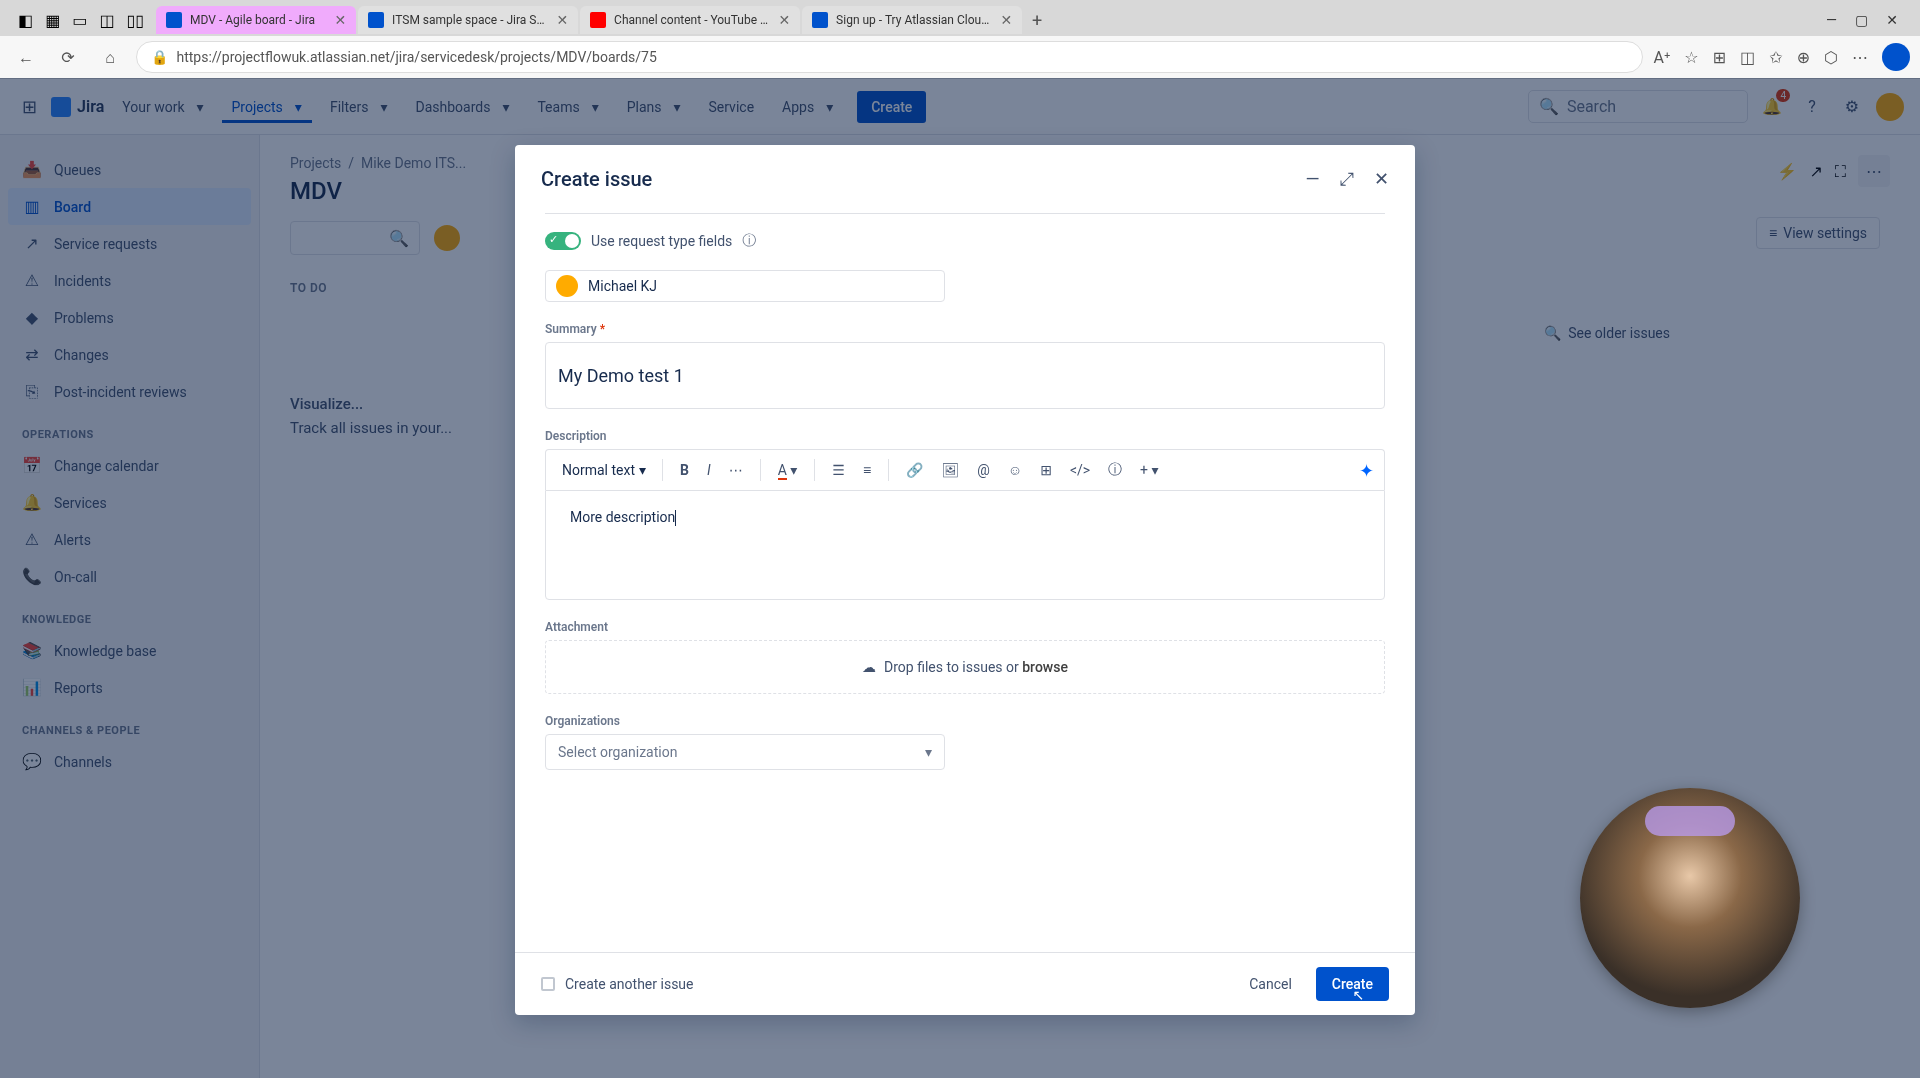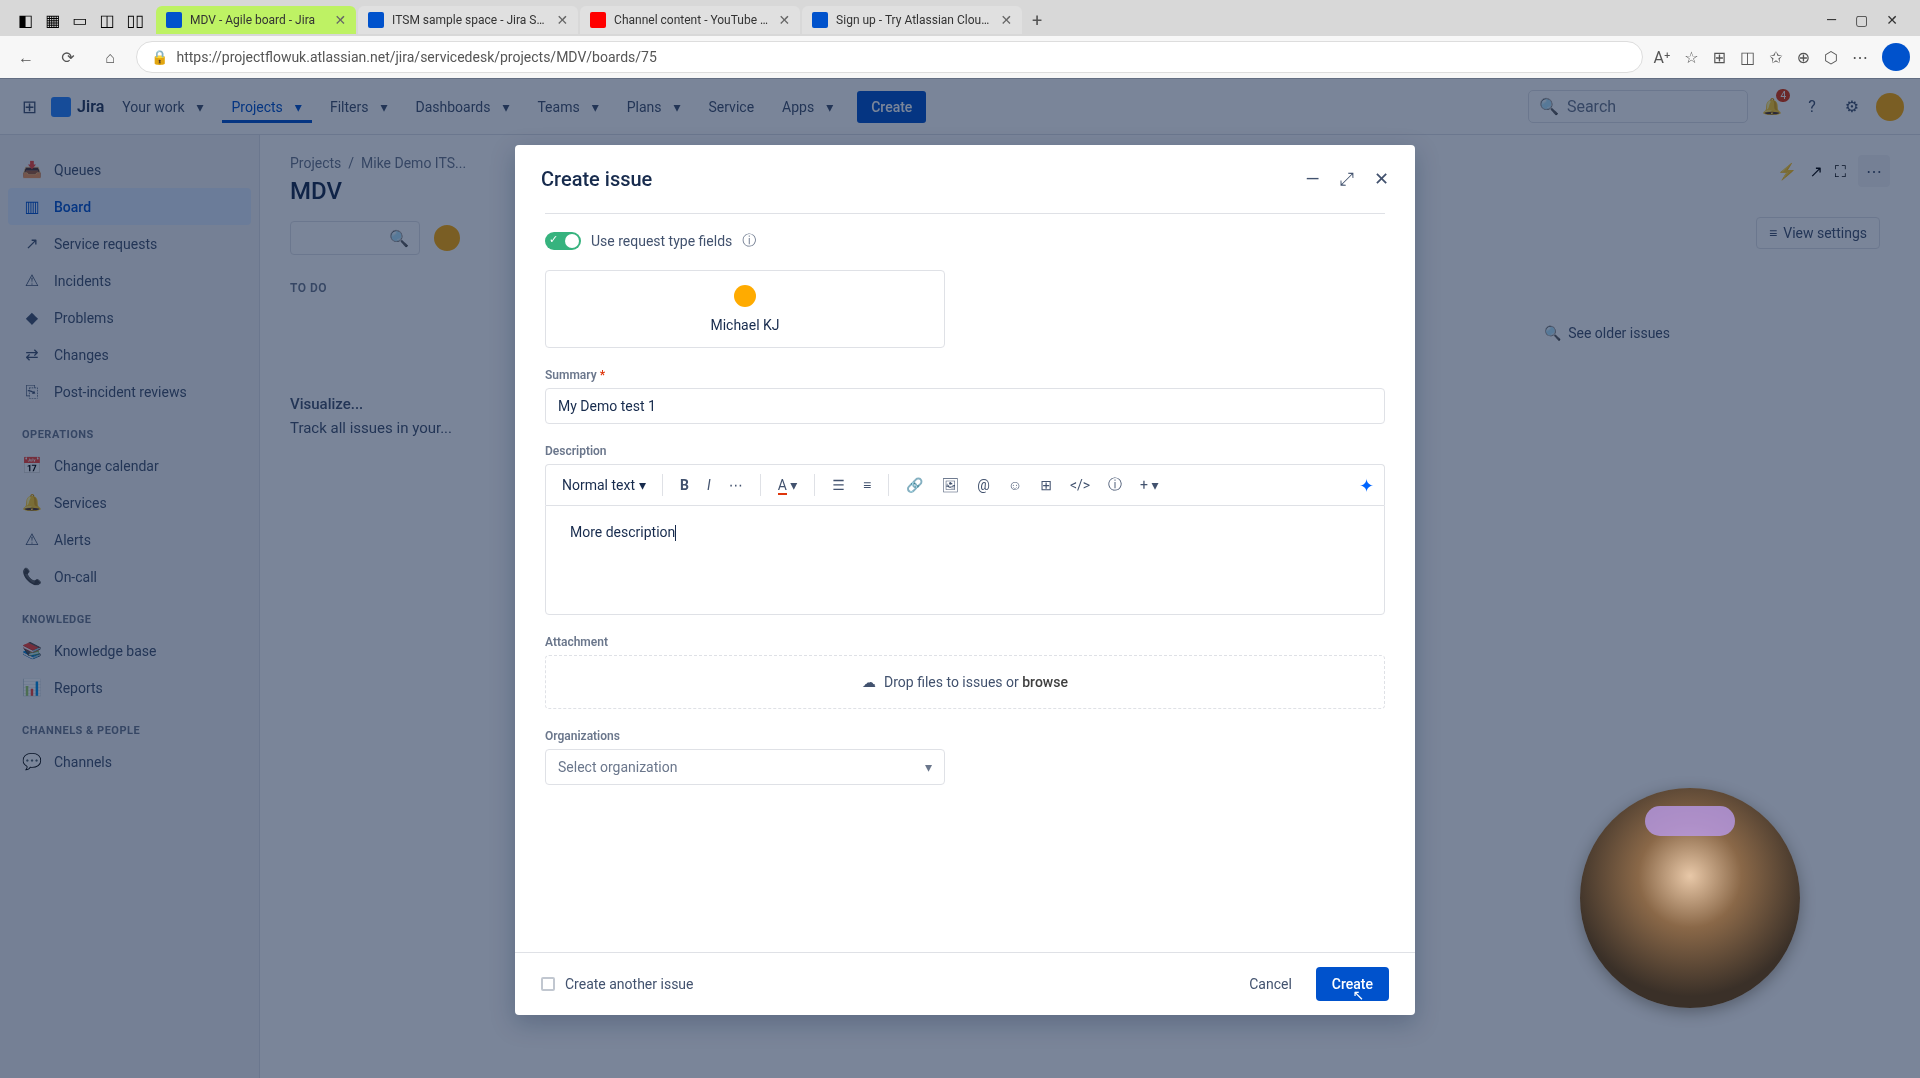--- a/index.html
+++ b/index.html
@@ -9,7 +9,7 @@
 .browser-chrome { background: #e8e8e8; border-bottom: 1px solid #ccc; }
 .tab-strip { display: flex; align-items: center; height: 36px; background: #d8d8d8; padding: 4px 8px 0 8px; gap: 2px; }
 .tab-strip-left { display: flex; gap: 12px; align-items: center; padding: 0 10px; }
-.browser-tab { display: flex; align-items: center; background: #bef264; border-radius: 6px 6px 0 0; padding: 6px 10px; min-width: 200px; max-width: 220px; font-size: 12px; gap: 8px; color: #333; }
+.browser-tab { display: flex; align-items: center; background: #f0abfc; border-radius: 6px 6px 0 0; padding: 6px 10px; min-width: 200px; max-width: 220px; font-size: 12px; gap: 8px; color: #333; }
 .browser-tab.inactive { background: #e0e0e0; }
 .tab-favicon { width: 16px; height: 16px; border-radius: 2px; flex-shrink: 0; }
 .tab-favicon.jira { background: #0052cc; }

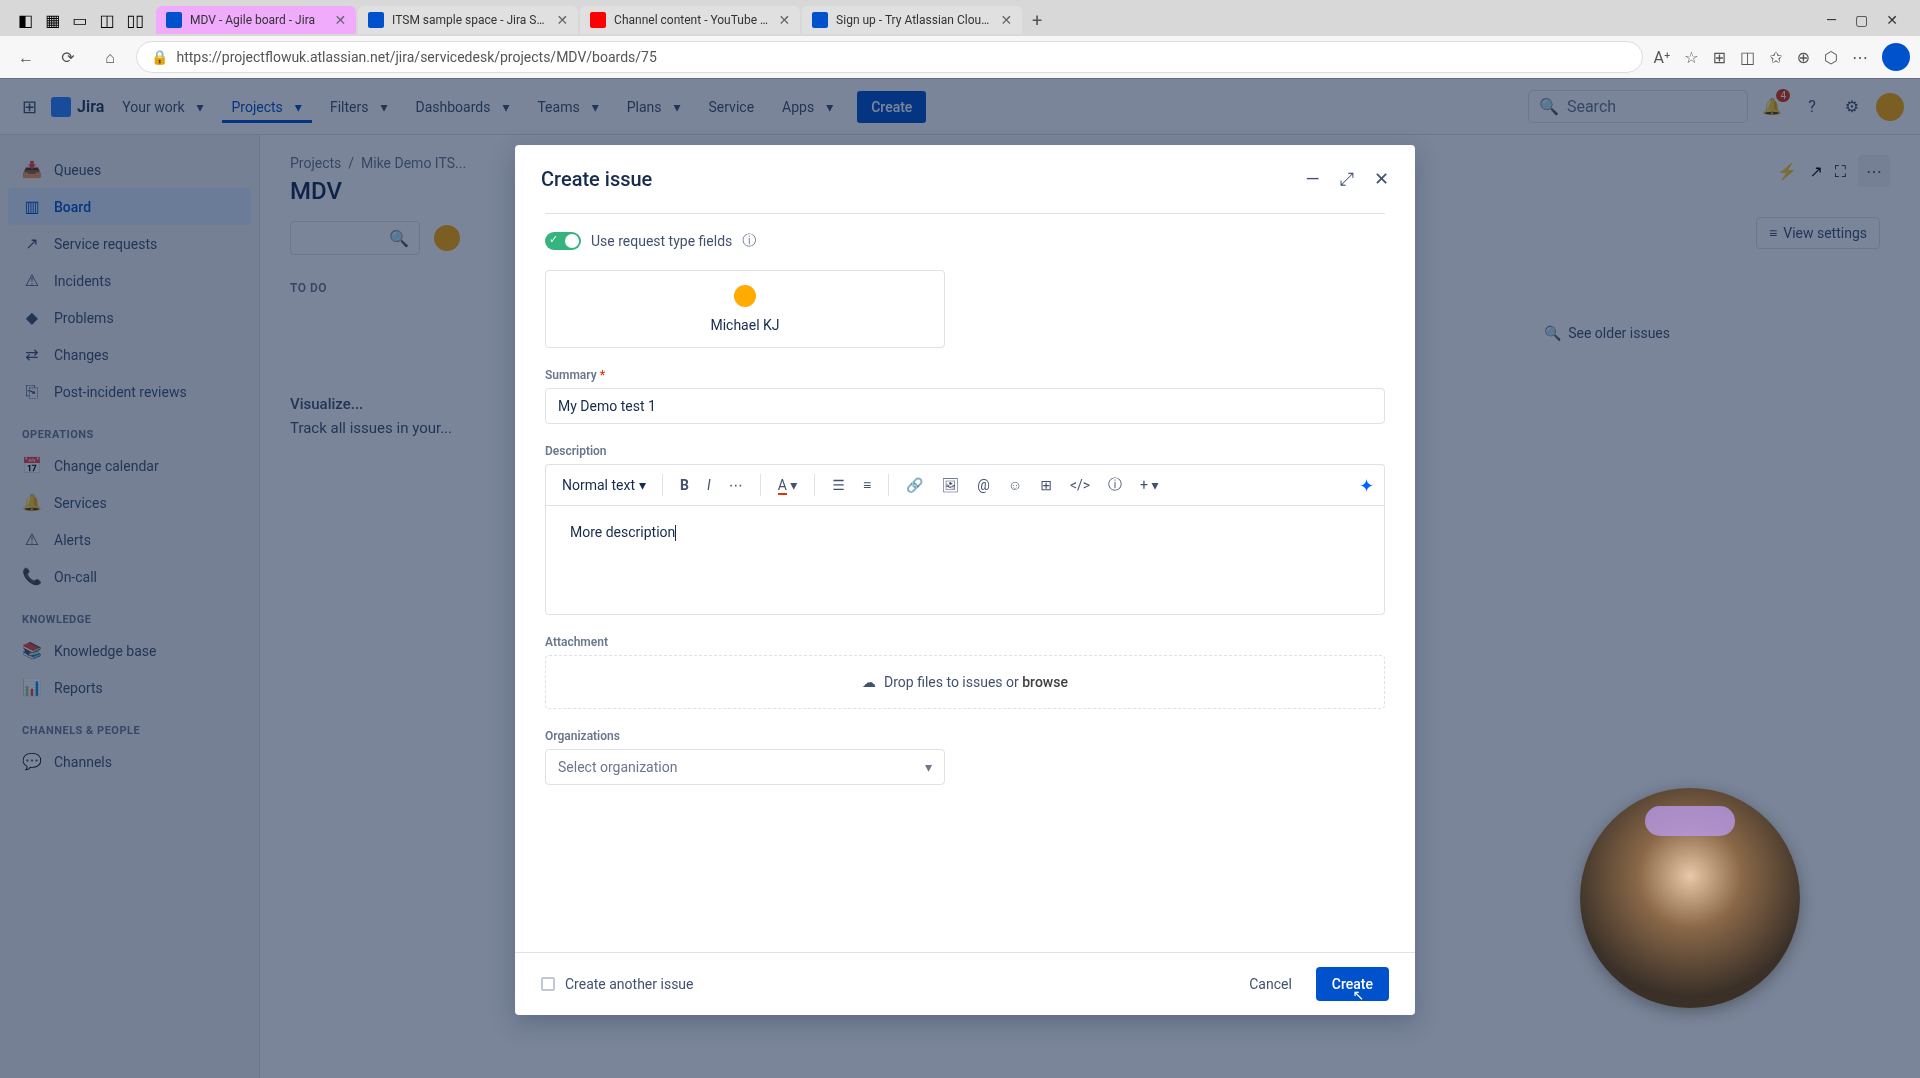--- a/index.html
+++ b/index.html
@@ -85,7 +85,7 @@
 .toggle-check { position: absolute; left: 4px; top: 1px; color: #fff; font-size: 11px; }
 .field-label { font-size: 12px; font-weight: 600; color: #6b778c; margin-bottom: 6px; display: block; }
 .field-label .req { color: #de350b; }
-.person-field { border: 1px solid #dfe1e6; border-radius: 4px; padding: 14px 10px; width: 400px; display: flex; align-items: center; gap: 10px; font-size: 14px; color: #172b4d; flex-direction: column; }
+.person-field { border: 1px solid #dfe1e6; border-radius: 4px; padding: 4px 10px; width: 400px; display: flex; align-items: center; gap: 10px; font-size: 14px; color: #172b4d; }
 .person-field .av { width: 22px; height: 22px; border-radius: 50%; background: #ffab00; }
 .text-input { border: 1px solid #dfe1e6; border-radius: 4px; padding: 9px 12px; width: 100%; font-size: 14px; color: #172b4d; }
 .editor-toolbar { display: flex; align-items: center; gap: 4px; border: 1px solid #dfe1e6; border-bottom: none; border-radius: 4px 4px 0 0; padding: 6px 10px; }

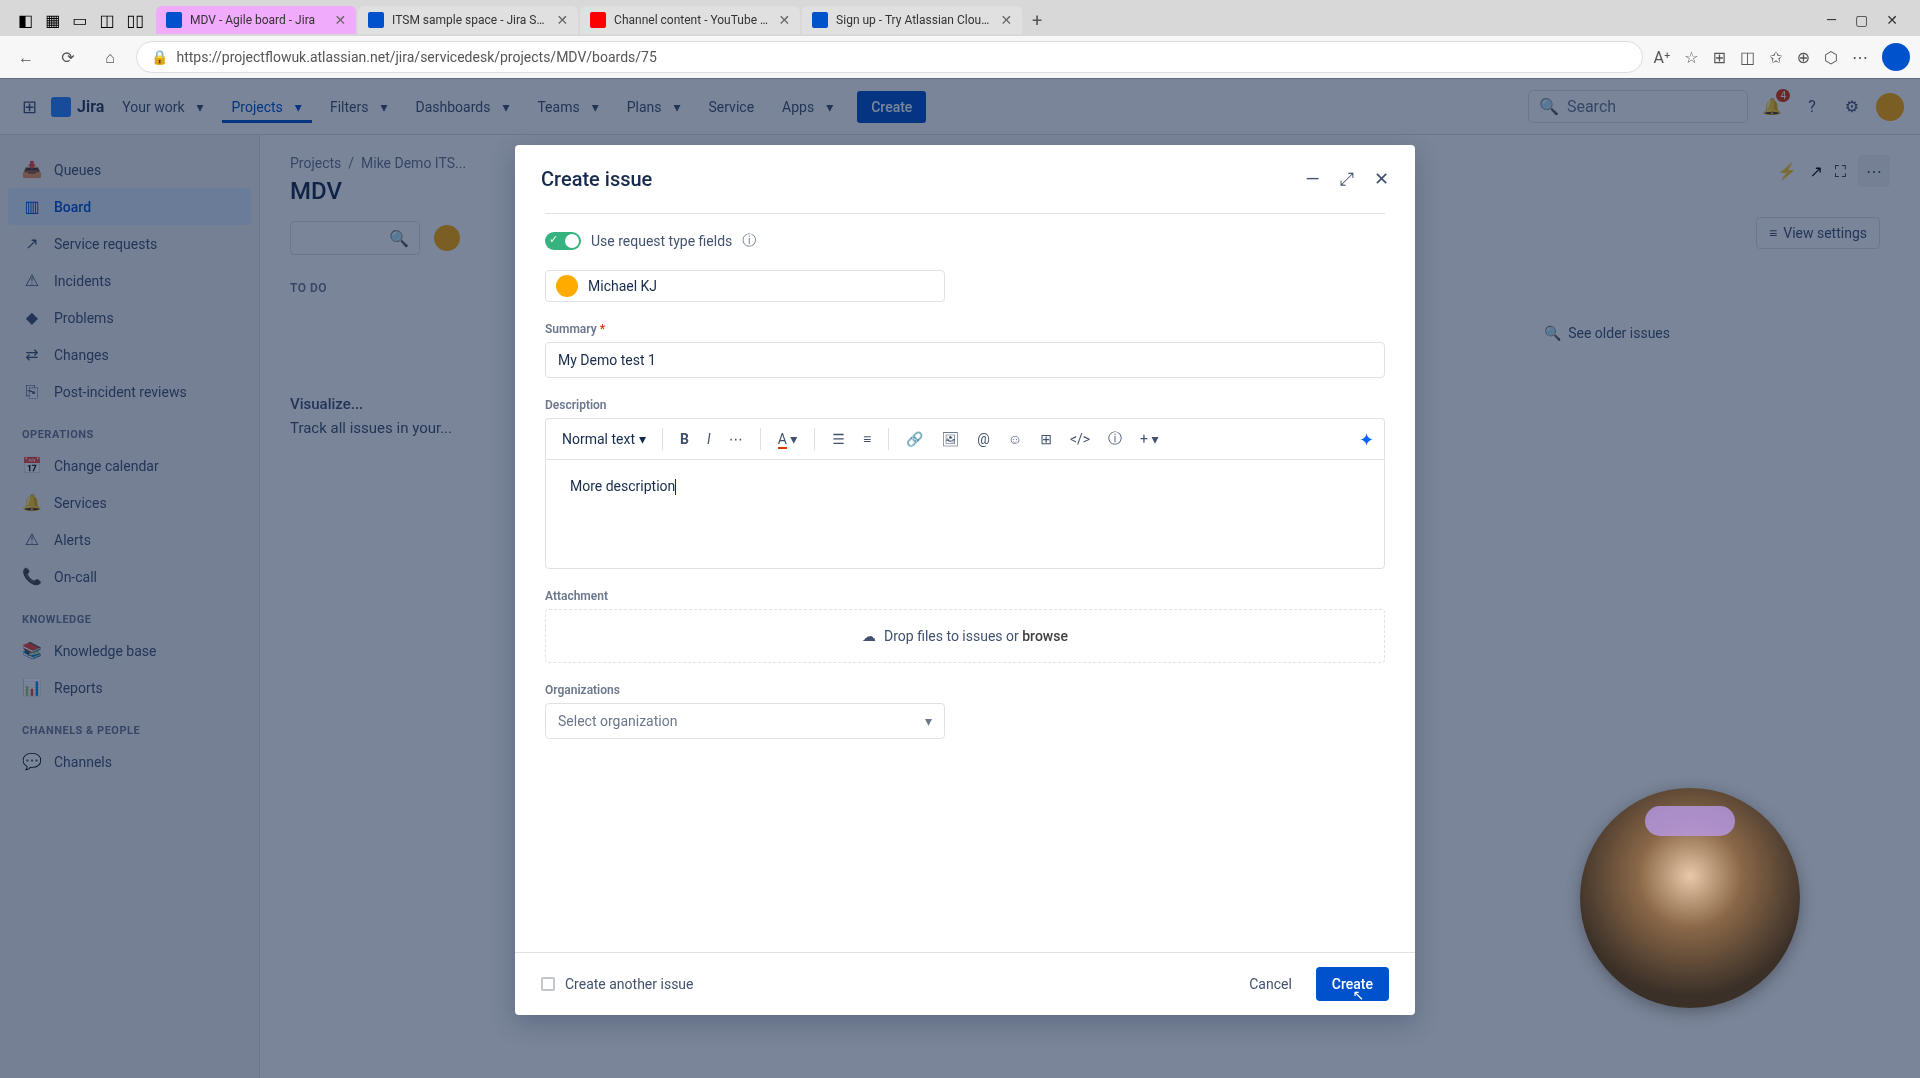--- a/index.html
+++ b/index.html
@@ -87,7 +87,7 @@
 .field-label .req { color: #de350b; }
 .person-field { border: 1px solid #dfe1e6; border-radius: 4px; padding: 4px 10px; width: 400px; display: flex; align-items: center; gap: 10px; font-size: 14px; color: #172b4d; }
 .person-field .av { width: 22px; height: 22px; border-radius: 50%; background: #ffab00; }
-.text-input { border: 1px solid #dfe1e6; border-radius: 4px; padding: 9px 12px; width: 100%; font-size: 14px; color: #172b4d; }
+.text-input { border: 1px solid #dfe1e6; border-radius: 4px; padding: 22px 12px; width: 100%; font-size: 18px; color: #172b4d; }
 .editor-toolbar { display: flex; align-items: center; gap: 4px; border: 1px solid #dfe1e6; border-bottom: none; border-radius: 4px 4px 0 0; padding: 6px 10px; }
 .editor-toolbar .tb-btn { padding: 5px 7px; color: #42526e; cursor: pointer; font-size: 14px; border-radius: 3px; }
 .editor-toolbar .tb-sep { width: 1px; height: 22px; background: #dfe1e6; margin: 0 6px; }

